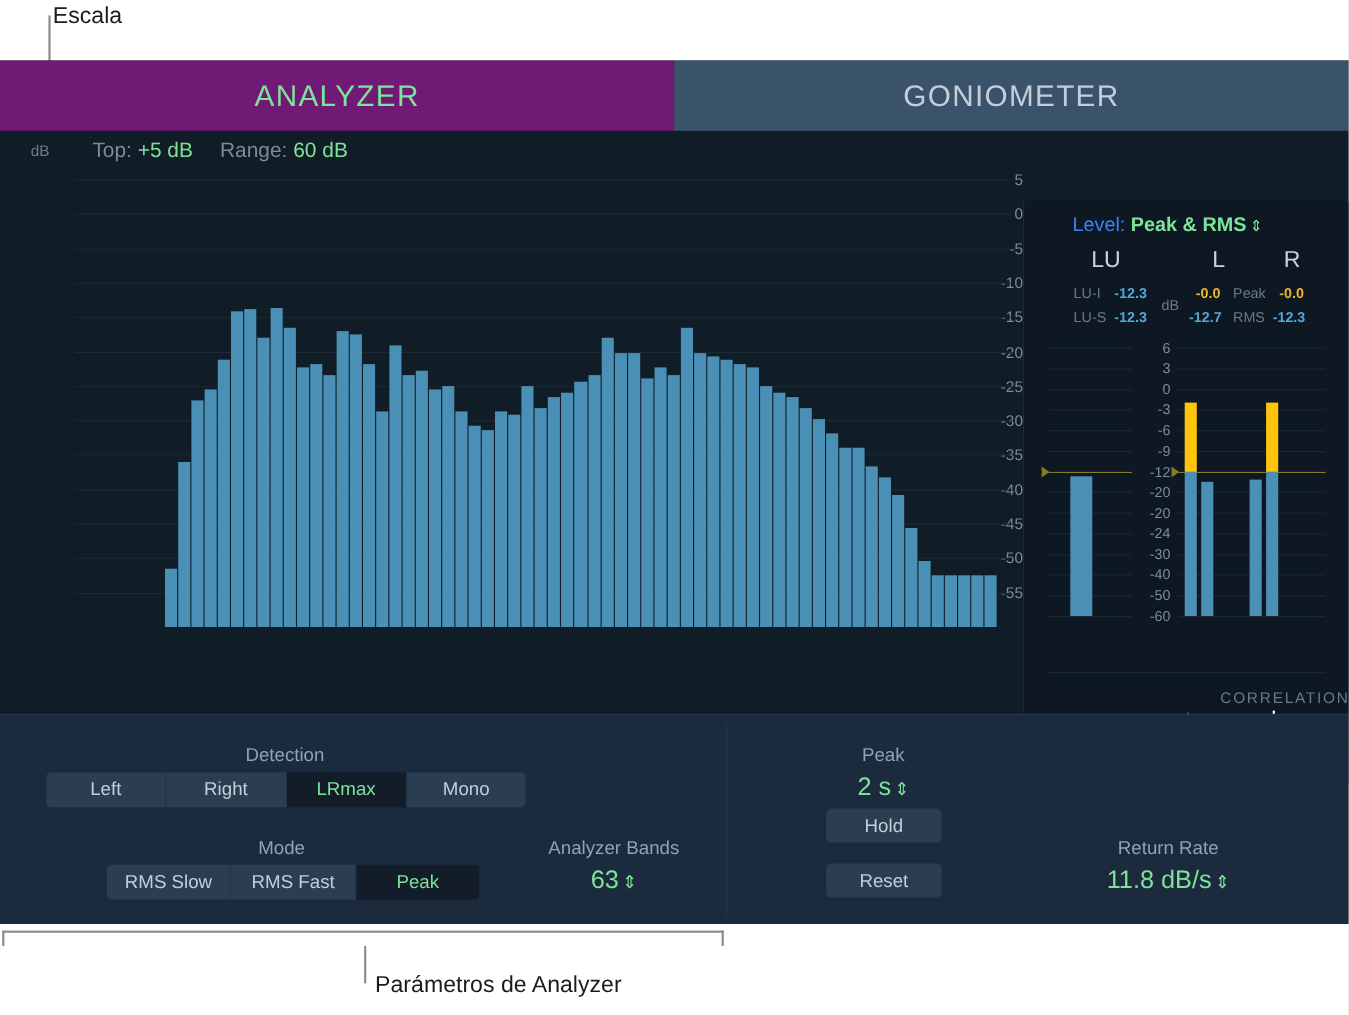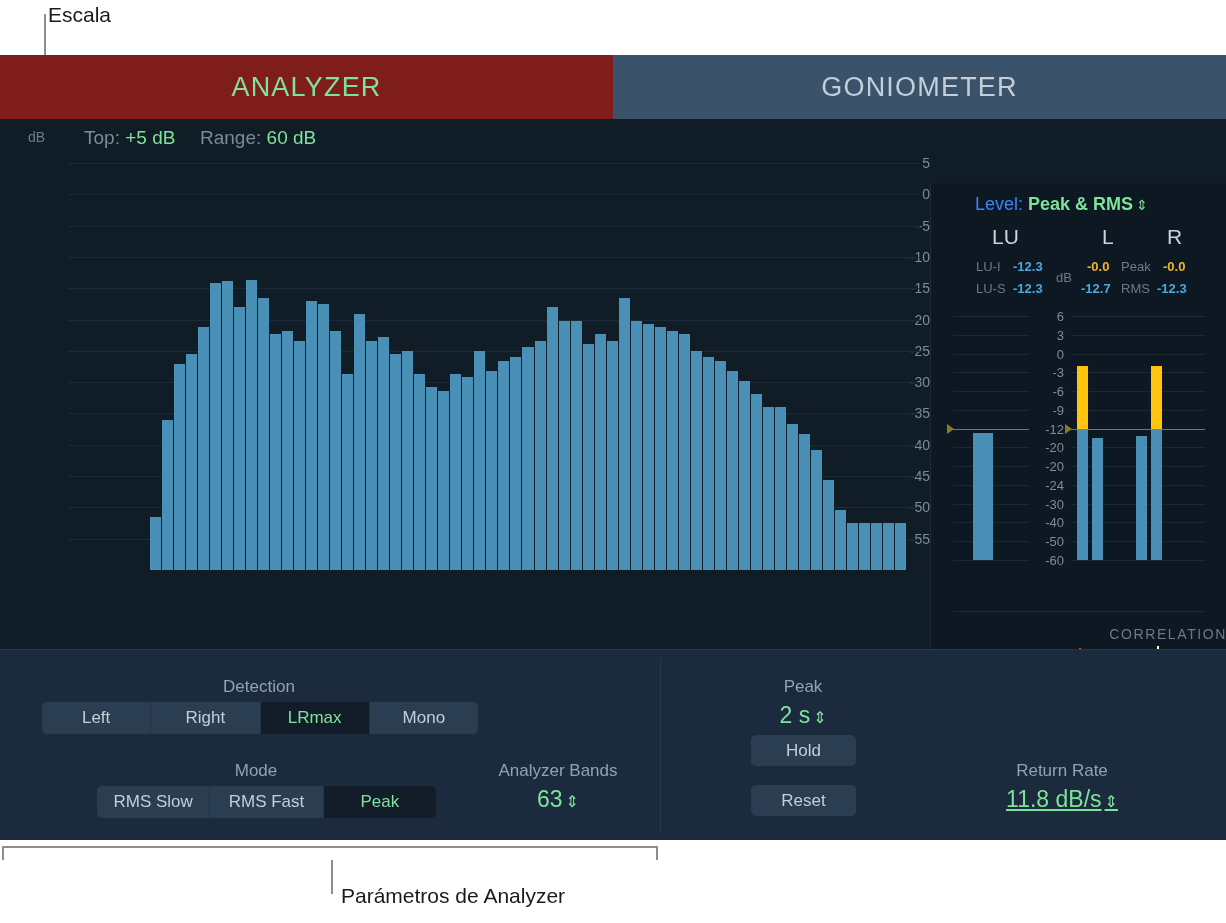--- a/index.html
+++ b/index.html
@@ -31,7 +31,7 @@
     font-size:27px; letter-spacing:1.2px;
     cursor:default; user-select:none;
   }
-  .tab.active{ background:#7f1d1d; color:#7ee39a; }
+  .tab.active{ background:#701a75; color:#7ee39a; }
   .tab.inactive{ background:#3a536b; color:#c3ced8; }
 
   

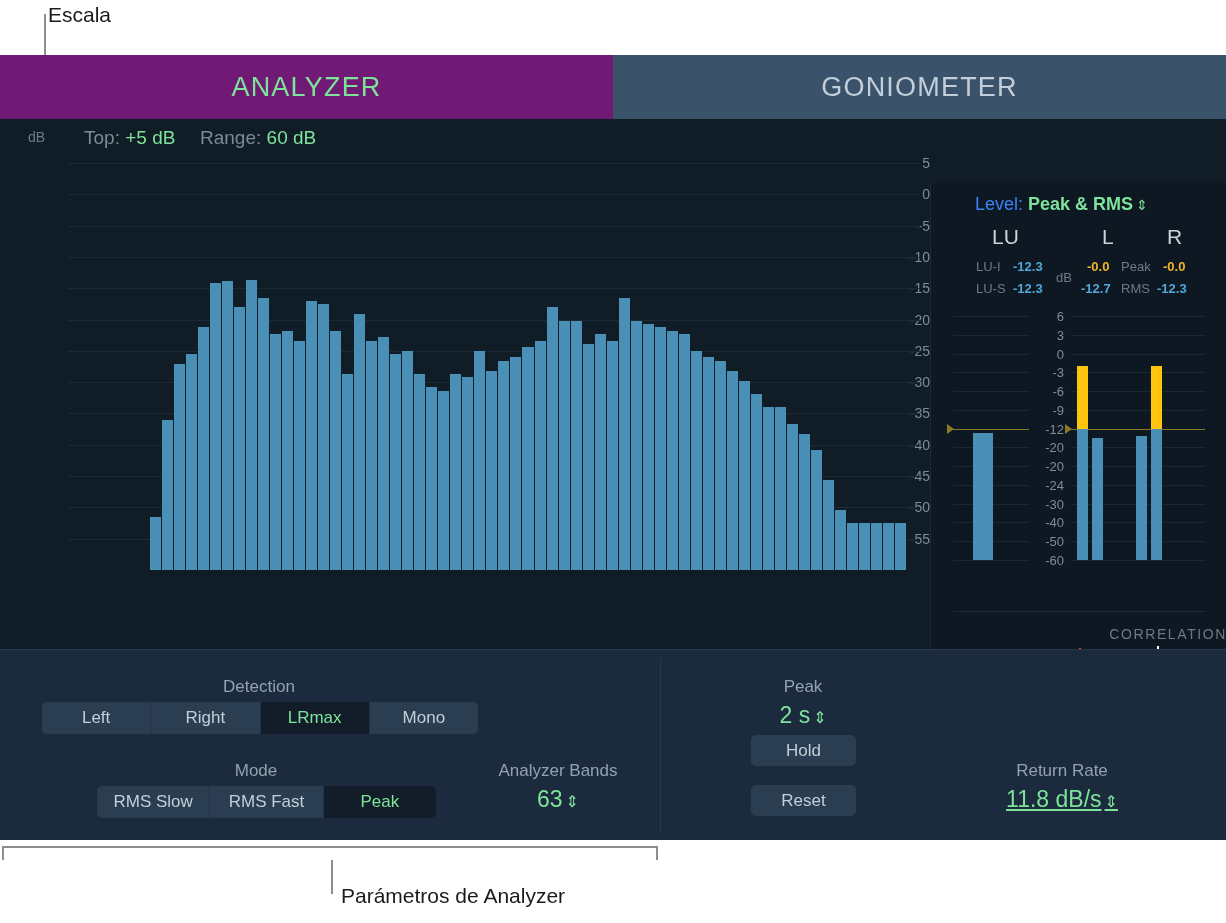--- a/index.html
+++ b/index.html
@@ -413,7 +413,7 @@
       <div class="btn" style="left:751px; top:135px; width:105px; height:31px;">Reset</div>
 
       <div class="fieldlabel" style="left:1062px; top:111px;">Return Rate</div>
-      <div class="fieldvalue" style="left:1062px; top:136px;text-decoration:underline;">
+      <div class="fieldvalue" style="left:1062px; top:136px;">
         <span>11.8 dB/s</span><span class="stepper">⇕</span>
       </div>
     </div>

